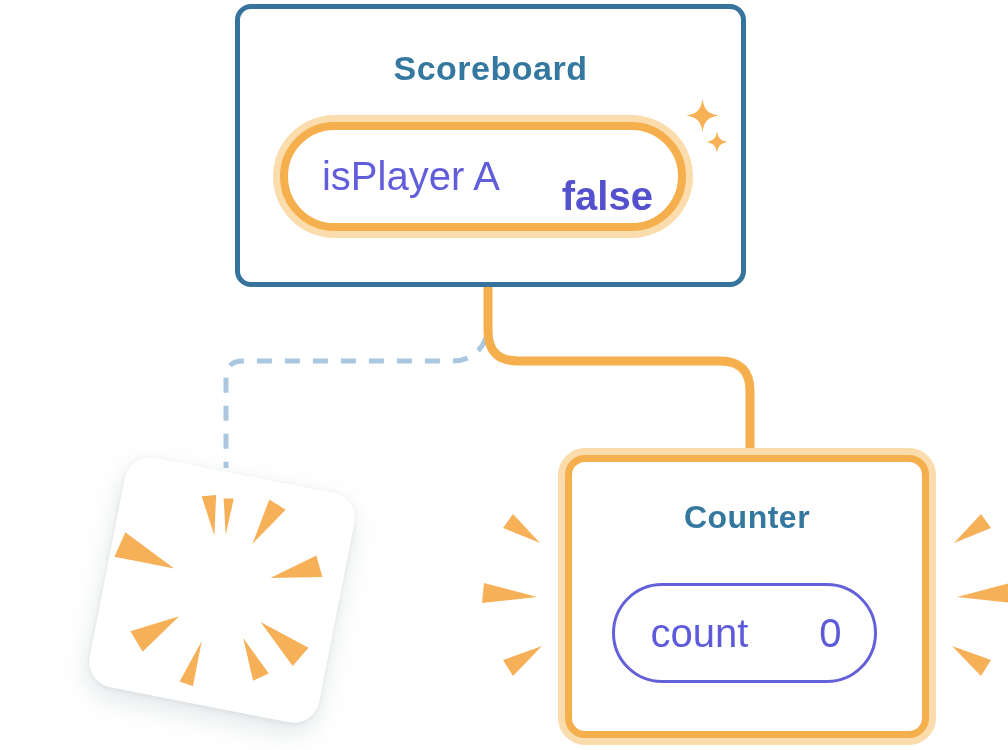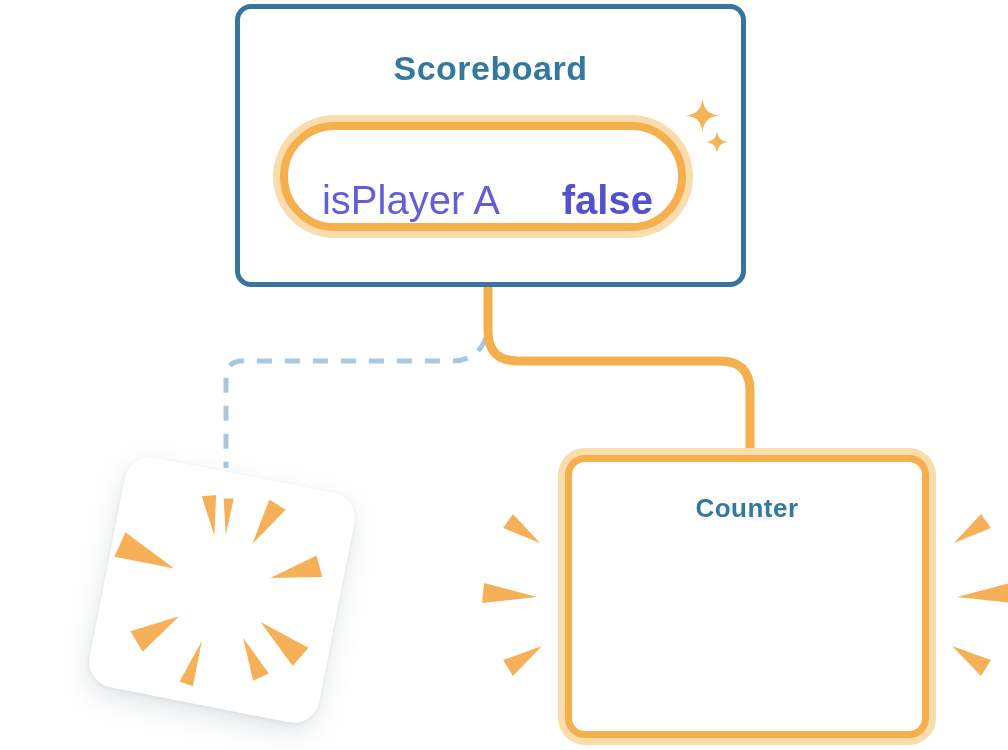--- a/index.html
+++ b/index.html
@@ -21,7 +21,7 @@
   .scoreboard-card .card-title { top:40px; font-size:34px; }
 
   .state-pill {
-    position:absolute; display:flex; align-items:flex-end;
+    position:absolute; display:flex; align-items:center;
     background:#ffffff; border-radius:999px;
   }
   .pill-orange {

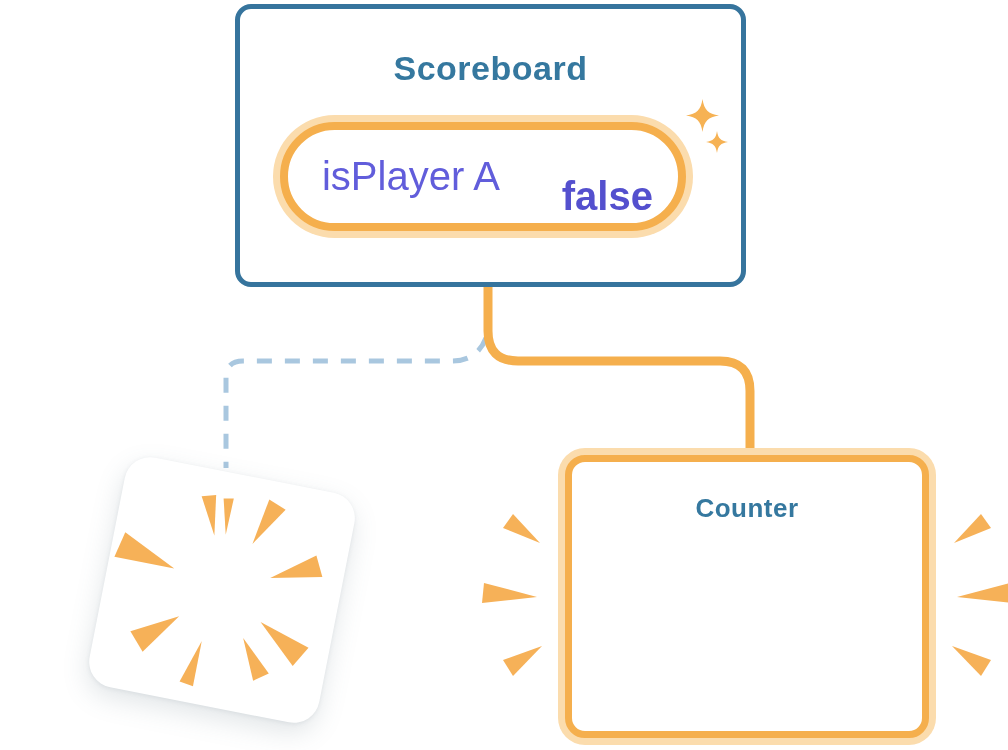--- a/index.html
+++ b/index.html
@@ -45,7 +45,7 @@
     background:#ffffff; border:7px solid #F5AF4D; box-shadow:0 0 0 7px #FBDCAD;
     border-radius:20px; z-index:2;
   }
-  .counter-card .card-title { top:31px; font-size:26px; }
+  .counter-card .card-title { top:37px; font-size:32px; }
   .pill-purple {
     left:40px; top:121px; width:265px; height:100px;
     border:3px solid #6360D9;

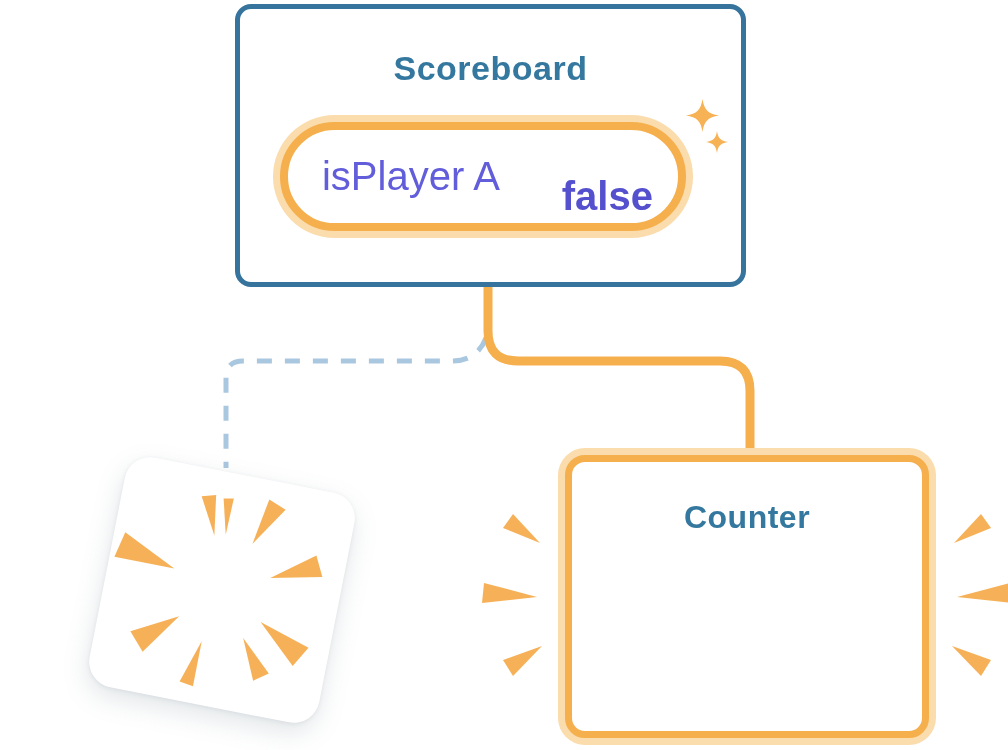--- a/index.html
+++ b/index.html
@@ -126,6 +126,15 @@
 
   <div class="counter-card">
     <div class="card-title">Counter</div>
+    <div class="state-pill pill-purple">
+      <div class="pill-seg left">
+        <span class="pill-name">count</span>
+      </div>
+      <div class="pill-divider-purple"></div>
+      <div class="pill-seg right">
+        <span class="pill-value2">0</span>
+      </div>
+    </div>
   </div>
 
 </div>

